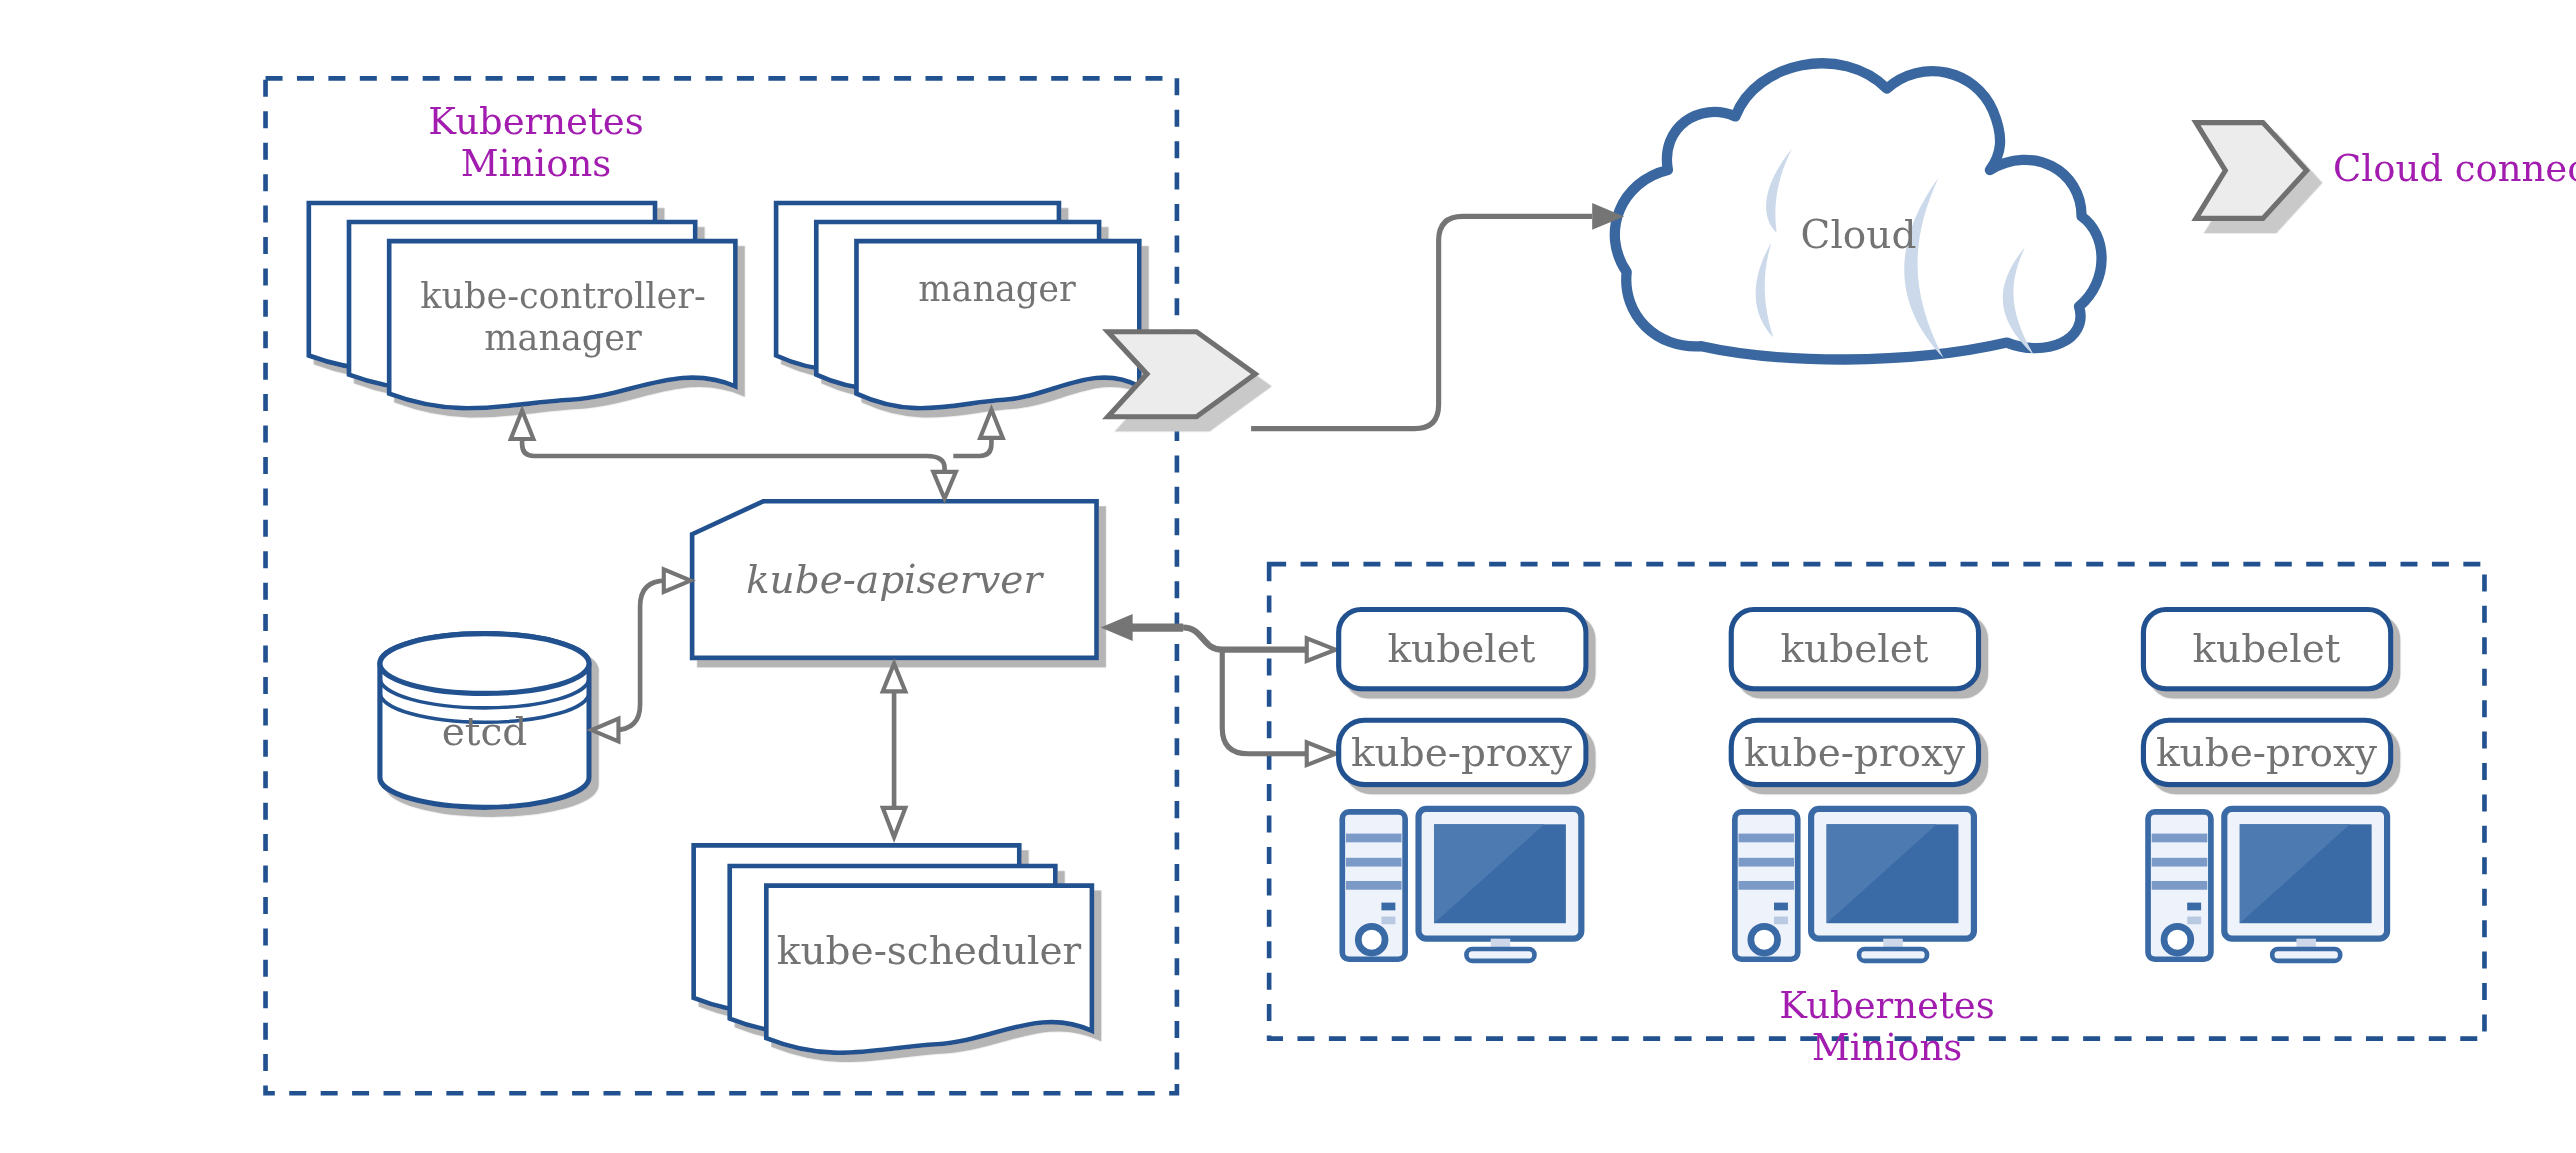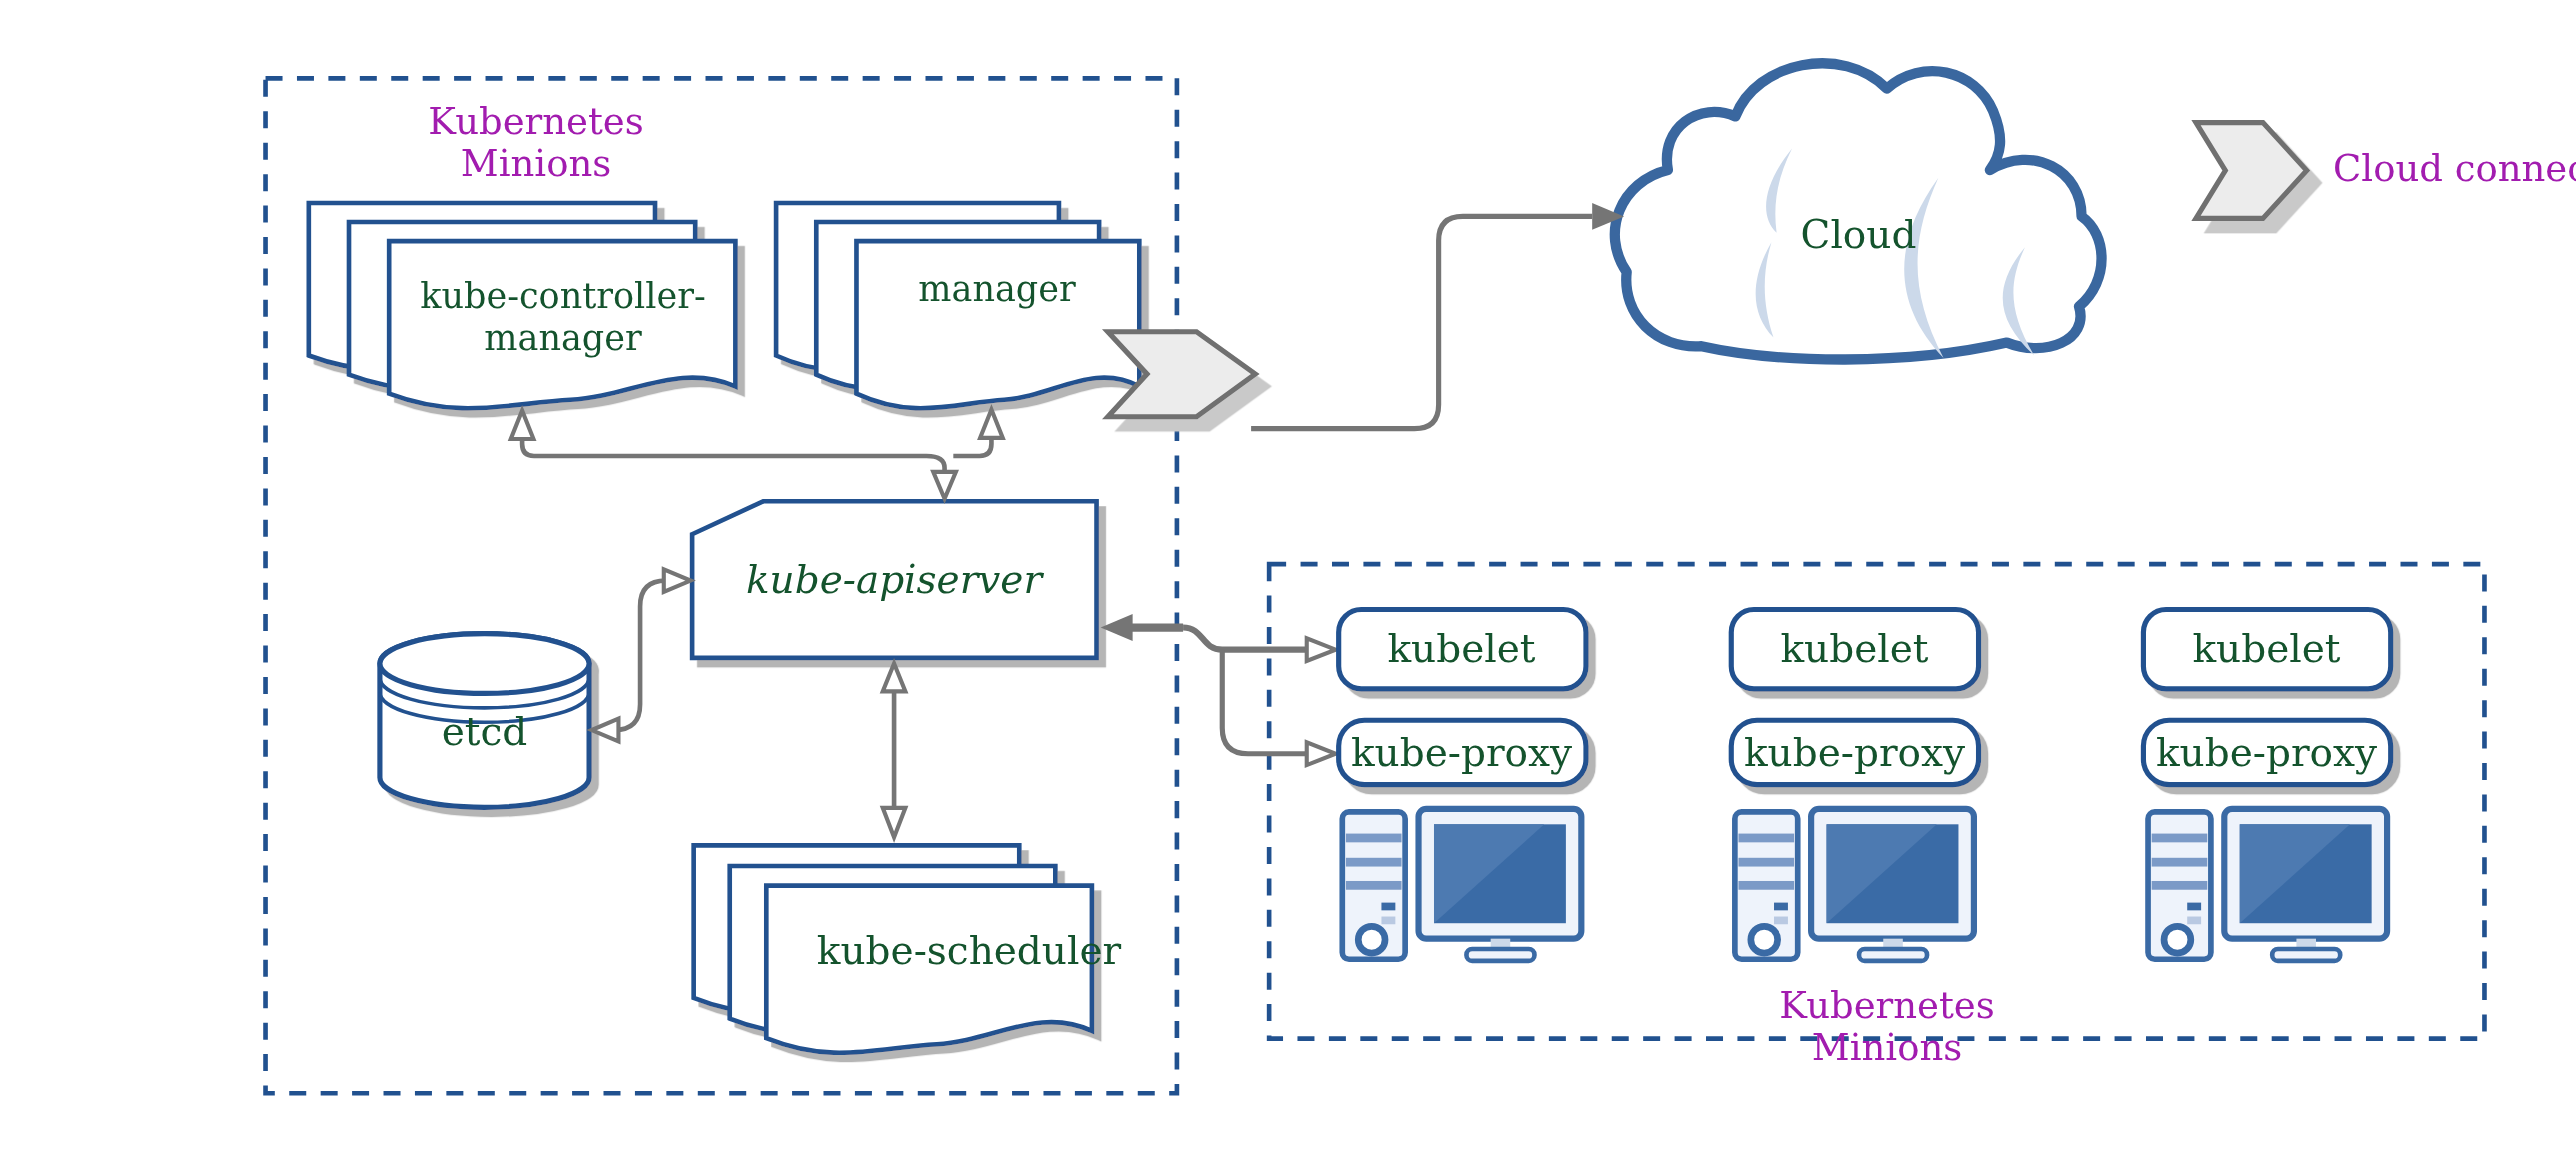--- a/index.html
+++ b/index.html
@@ -6,7 +6,7 @@
   #canvas{position:relative;width:2665px;height:1153px;background:#ffffff;overflow:hidden;
           font-family:"DejaVu Serif","Liberation Serif",serif;}
   #gfx{position:absolute;left:0;top:0;width:2665px;height:1153px;}
-  .t{position:absolute;color:#14532d;white-space:nowrap;}
+  .t{position:absolute;color:#737373;white-space:nowrap;}
   .center{text-align:center;}
   .node-label{font-size:39px;}
   .doc-label{font-size:35px;line-height:42px;}

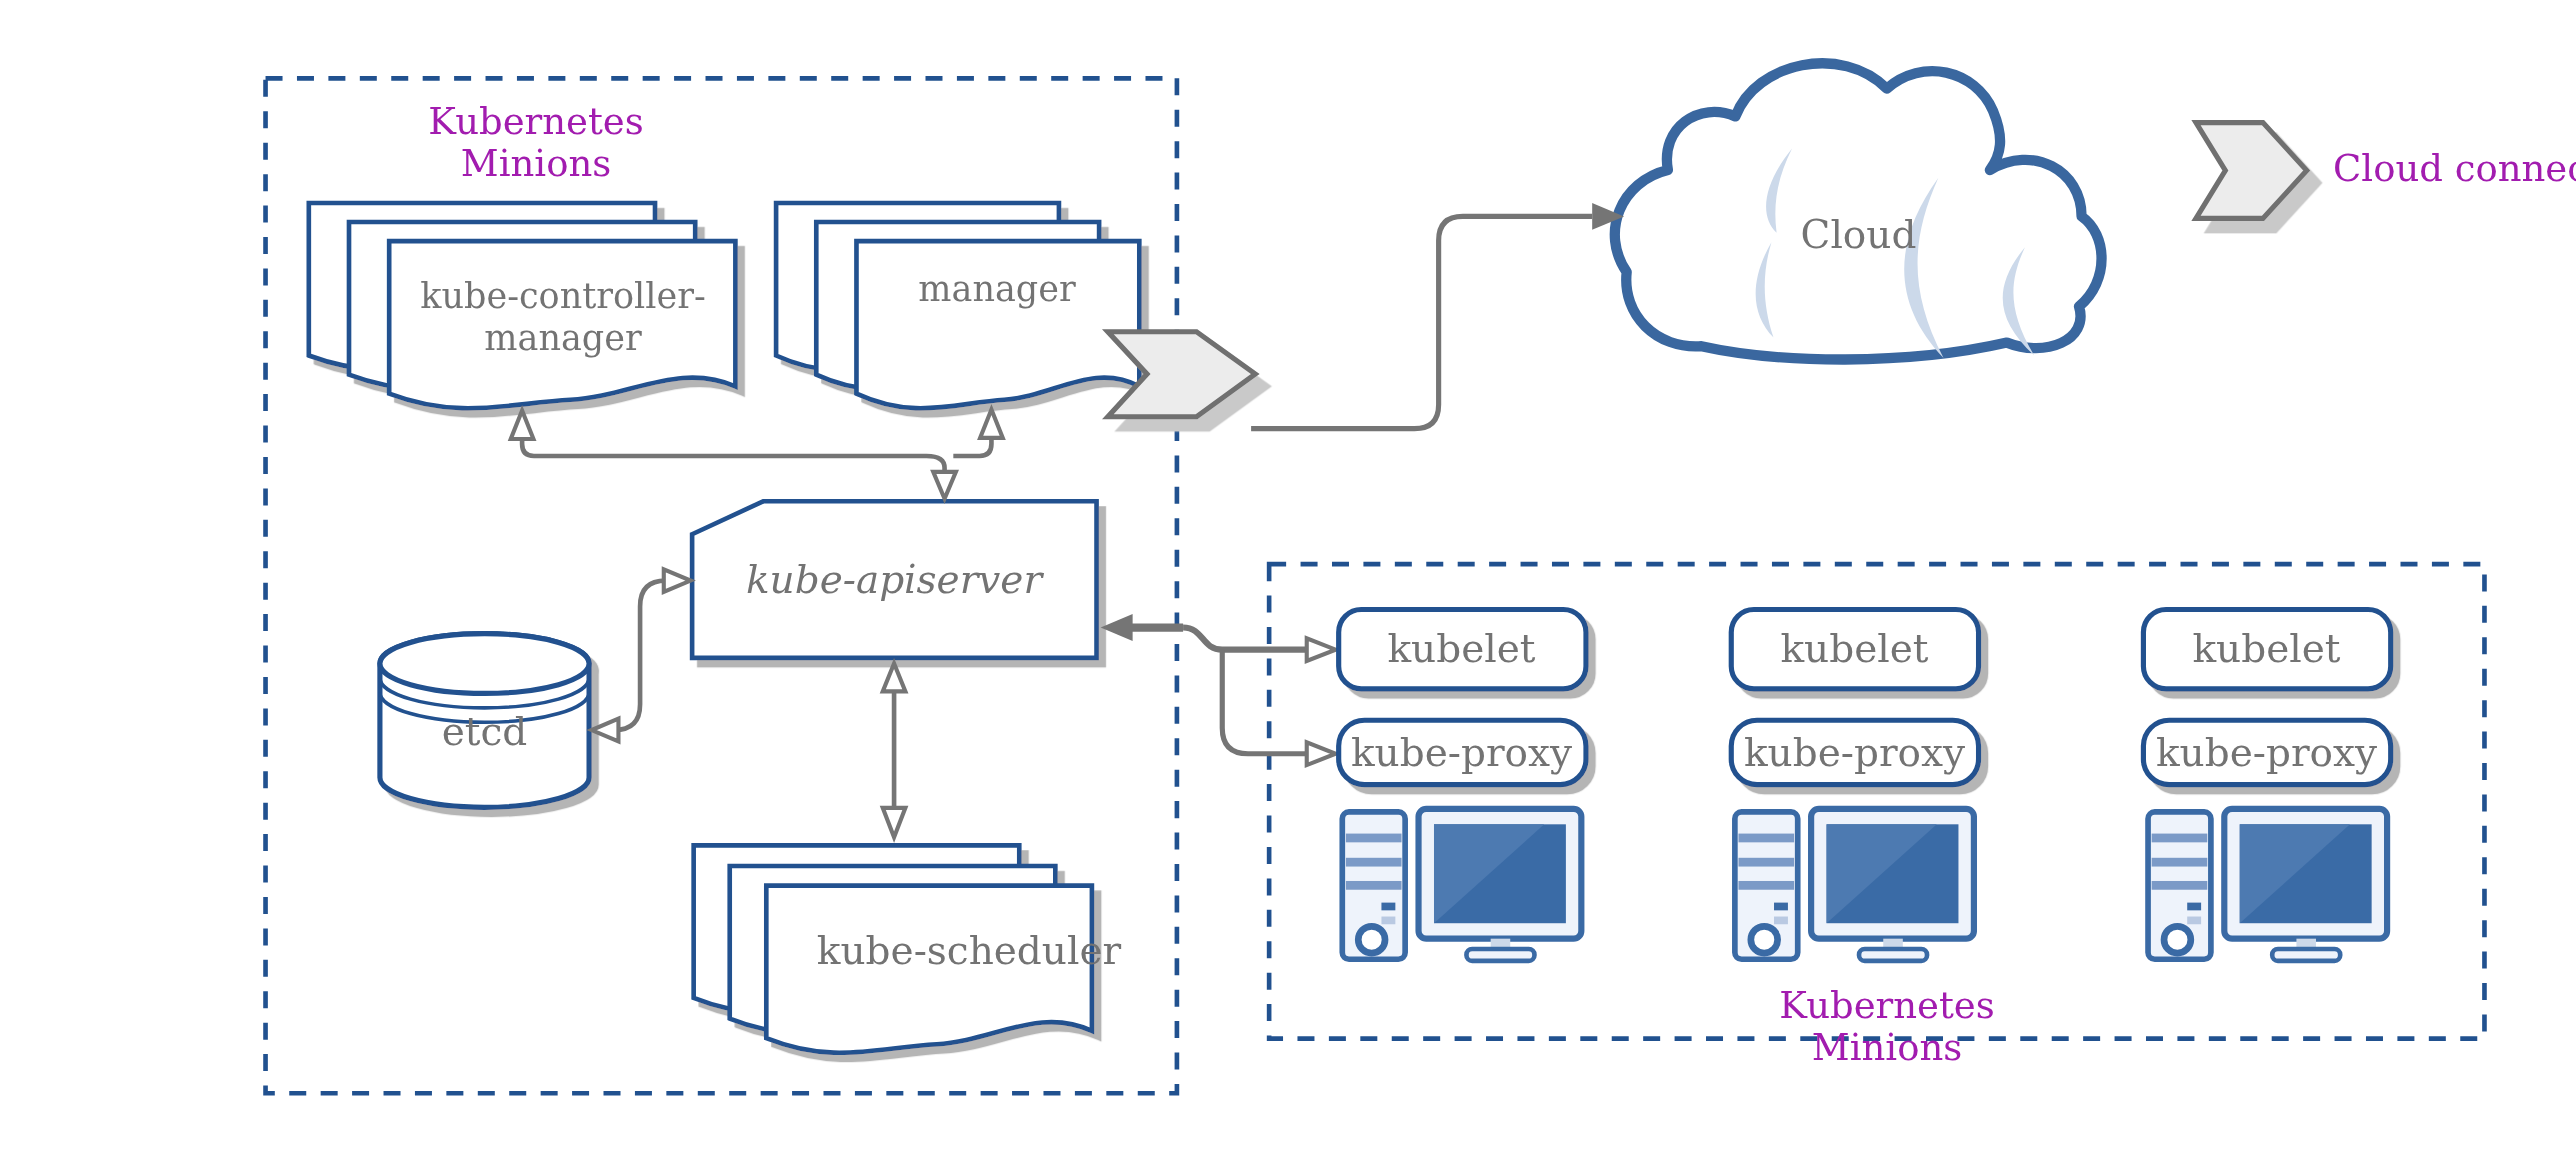--- a/index.html
+++ b/index.html
@@ -158,7 +158,7 @@
 
 <div class="t node-label flexbox" style="left:407px;top:698px;width:155px;height:67px;">etcd</div>
 
-<div class="t node-label flexbox" style="left:764px;top:917px;width:330px;height:67px;margin-left:40px;">kube-scheduler</div>
+<div class="t node-label flexbox" style="left:764px;top:917px;width:330px;height:67px;">kube-scheduler</div>
 
 <div class="t node-label flexbox" style="left:1781px;top:201px;width:155px;height:67px;">Cloud</div>
 

